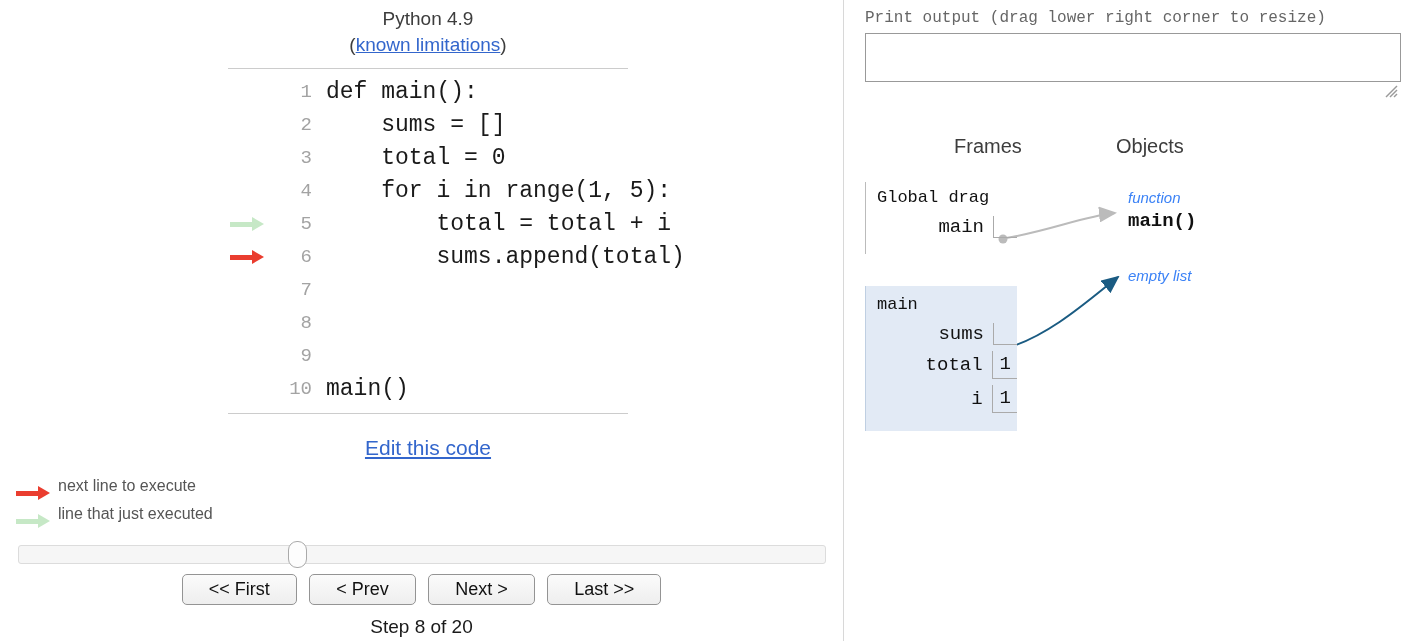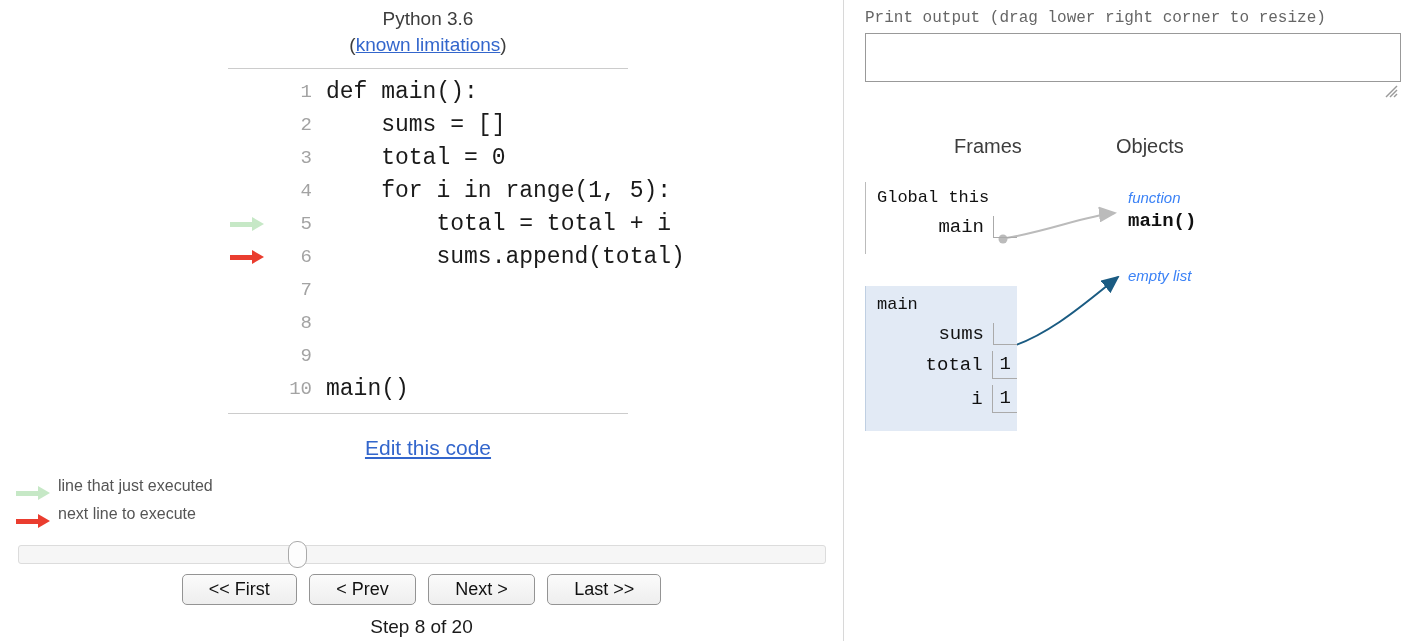--- a/index.html
+++ b/index.html
@@ -309,7 +309,7 @@
   <div id="code-column">
 
     <div class="version-line">
-      <span>Python 3.6</span>
+      <span>Python 4.9</span>
     </div>
     <div class="version-line">
       <span class="paren">(</span><a href="#">known limitations</a><span class="paren">)</span>

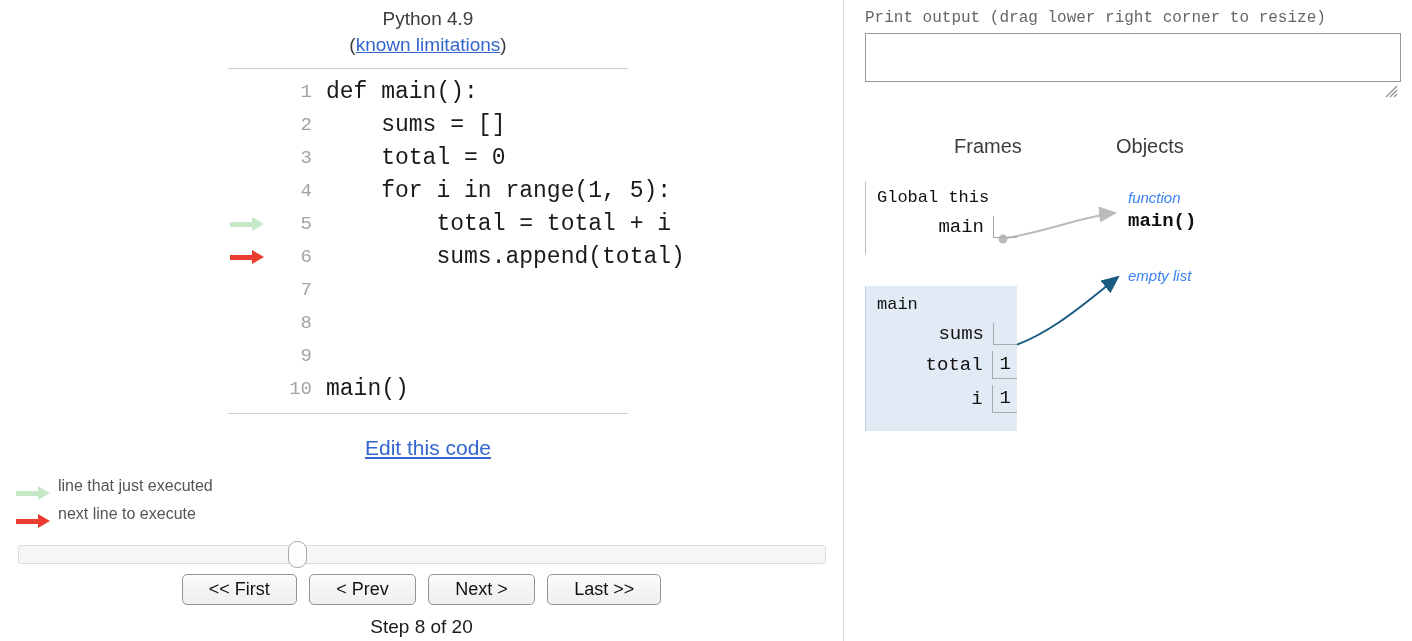--- a/index.html
+++ b/index.html
@@ -455,7 +455,7 @@
   <div class="obj-label" id="emptylist-label">empty list</div>
 
   <div id="global-frame">
-    <div class="frame-title">Global this</div>
+    <div class="frame-title">Global drag</div>
     <div class="frame-vars">
         <div class="var-row">
           <span class="var-name">main</span>

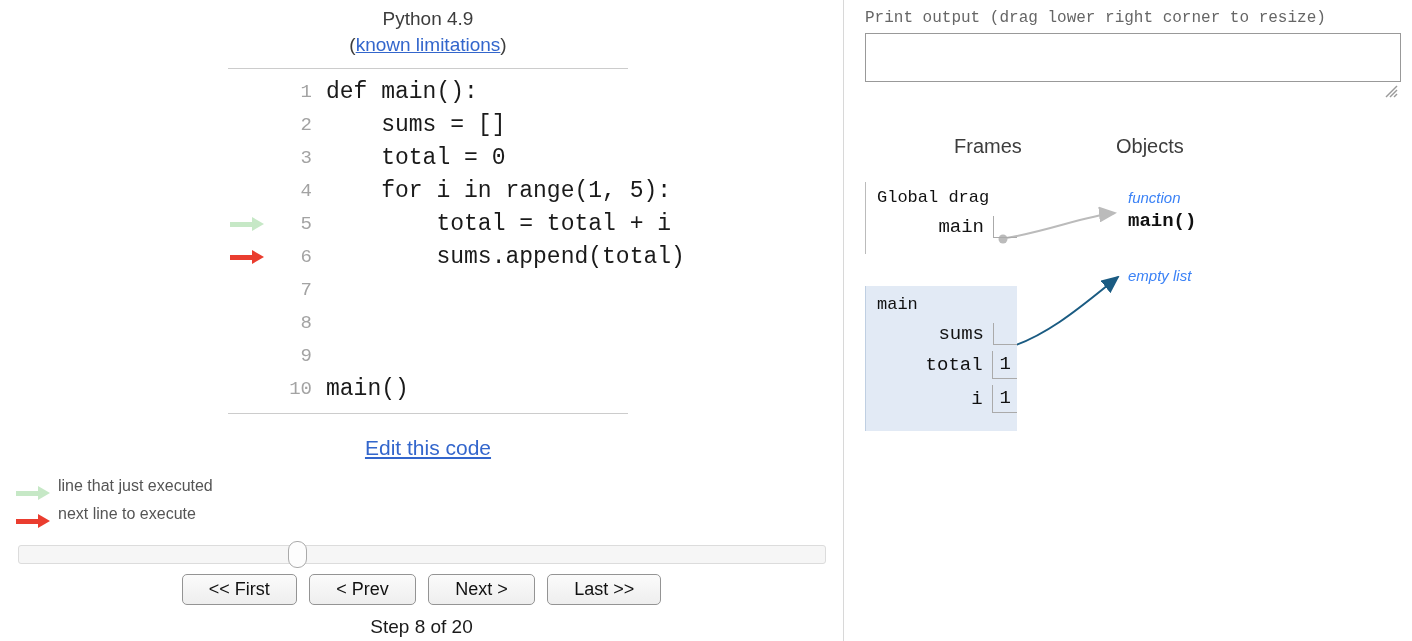--- a/index.html
+++ b/index.html
@@ -384,18 +384,18 @@
 
   <div id="legend">
     <div class="legend-row">
+      <span class="legend-arrow arrow-glyph arrow-red">
+        <span class="shaft"></span>
+          <span class="head"></span>
+      </span>
+      <span class="legend-label">next line to execute</span>
+    </div>
+    <div class="legend-row">
       <span class="legend-arrow arrow-glyph arrow-green">
         <span class="shaft"></span>
           <span class="head"></span>
       </span>
       <span class="legend-label">line that just executed</span>
-    </div>
-    <div class="legend-row">
-      <span class="legend-arrow arrow-glyph arrow-red">
-        <span class="shaft"></span>
-          <span class="head"></span>
-      </span>
-      <span class="legend-label">next line to execute</span>
     </div>
   </div>
 

